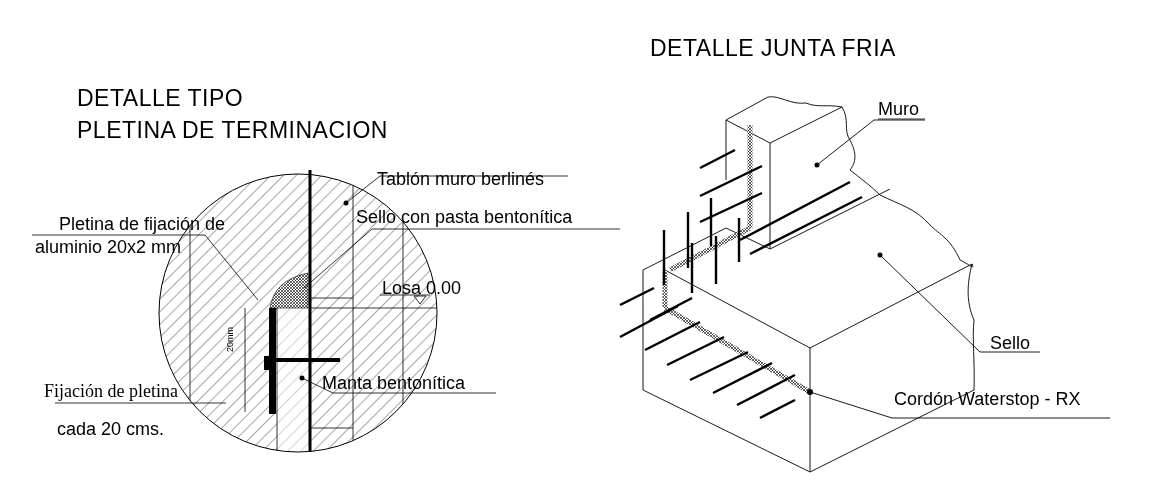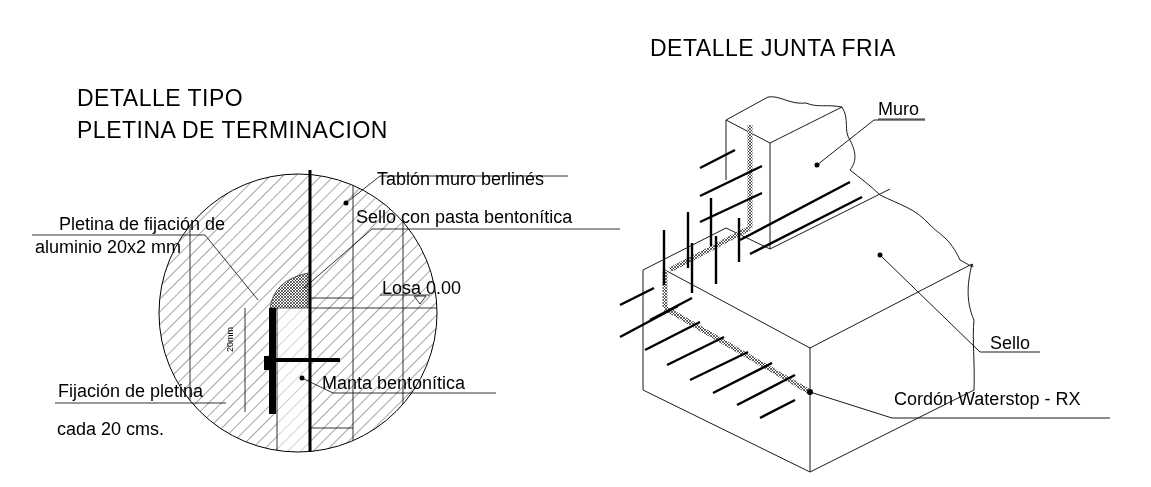--- a/index.html
+++ b/index.html
@@ -136,7 +136,7 @@
 <div class="lbl note" style="left:35px; top:238px;">aluminio 20x2 mm</div>
 <div class="lbl note" style="left:382px; top:279px;">Losa 0.00</div>
 <div class="lbl note" style="left:322px; top:374px;">Manta bentonítica</div>
-<div class="lbl note" style="left:58px; top:382px;">Fijación de pletina</div>
+<div class="lbl note" style="left:44px; top:382px;font-family:Liberation Serif, serif;">Fijación de pletina</div>
 <div class="lbl note" style="left:57px; top:405px;margin-top:15px;">cada 20 cms.</div>
 <div class="lbl note-sm" style="left:226px; top:352px; transform: rotate(-90deg); transform-origin: left top;">20mm</div>
 

